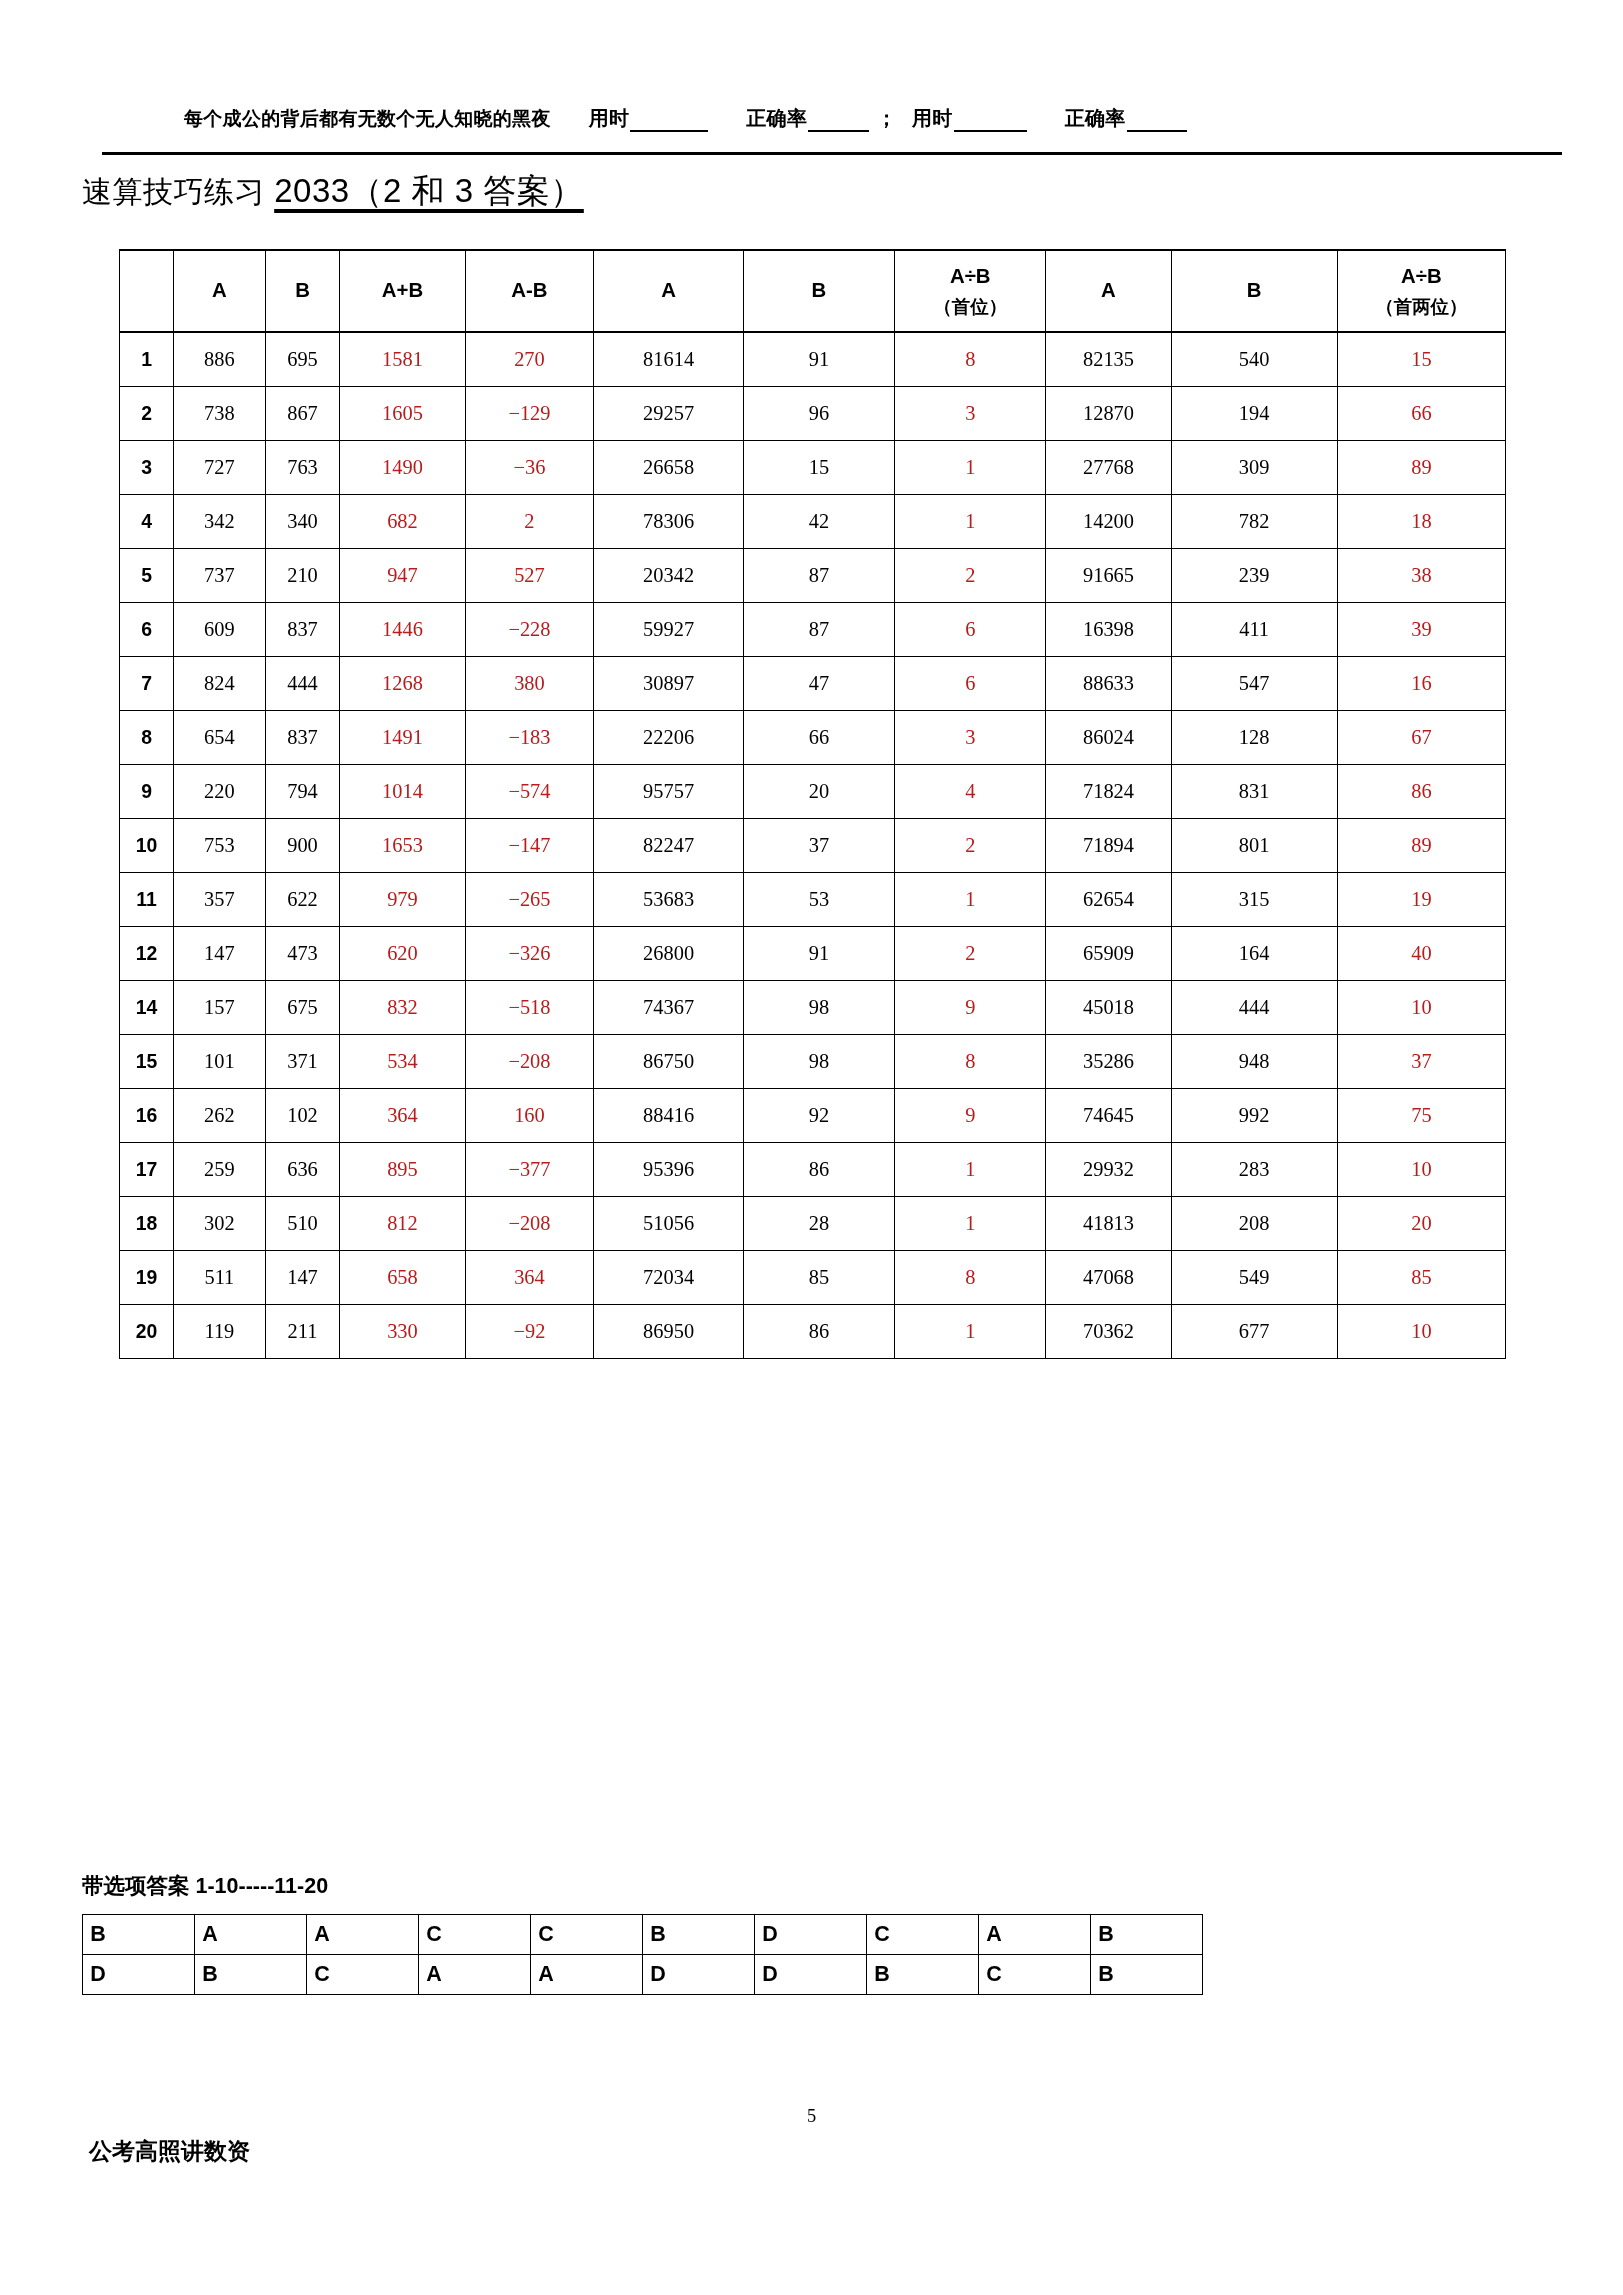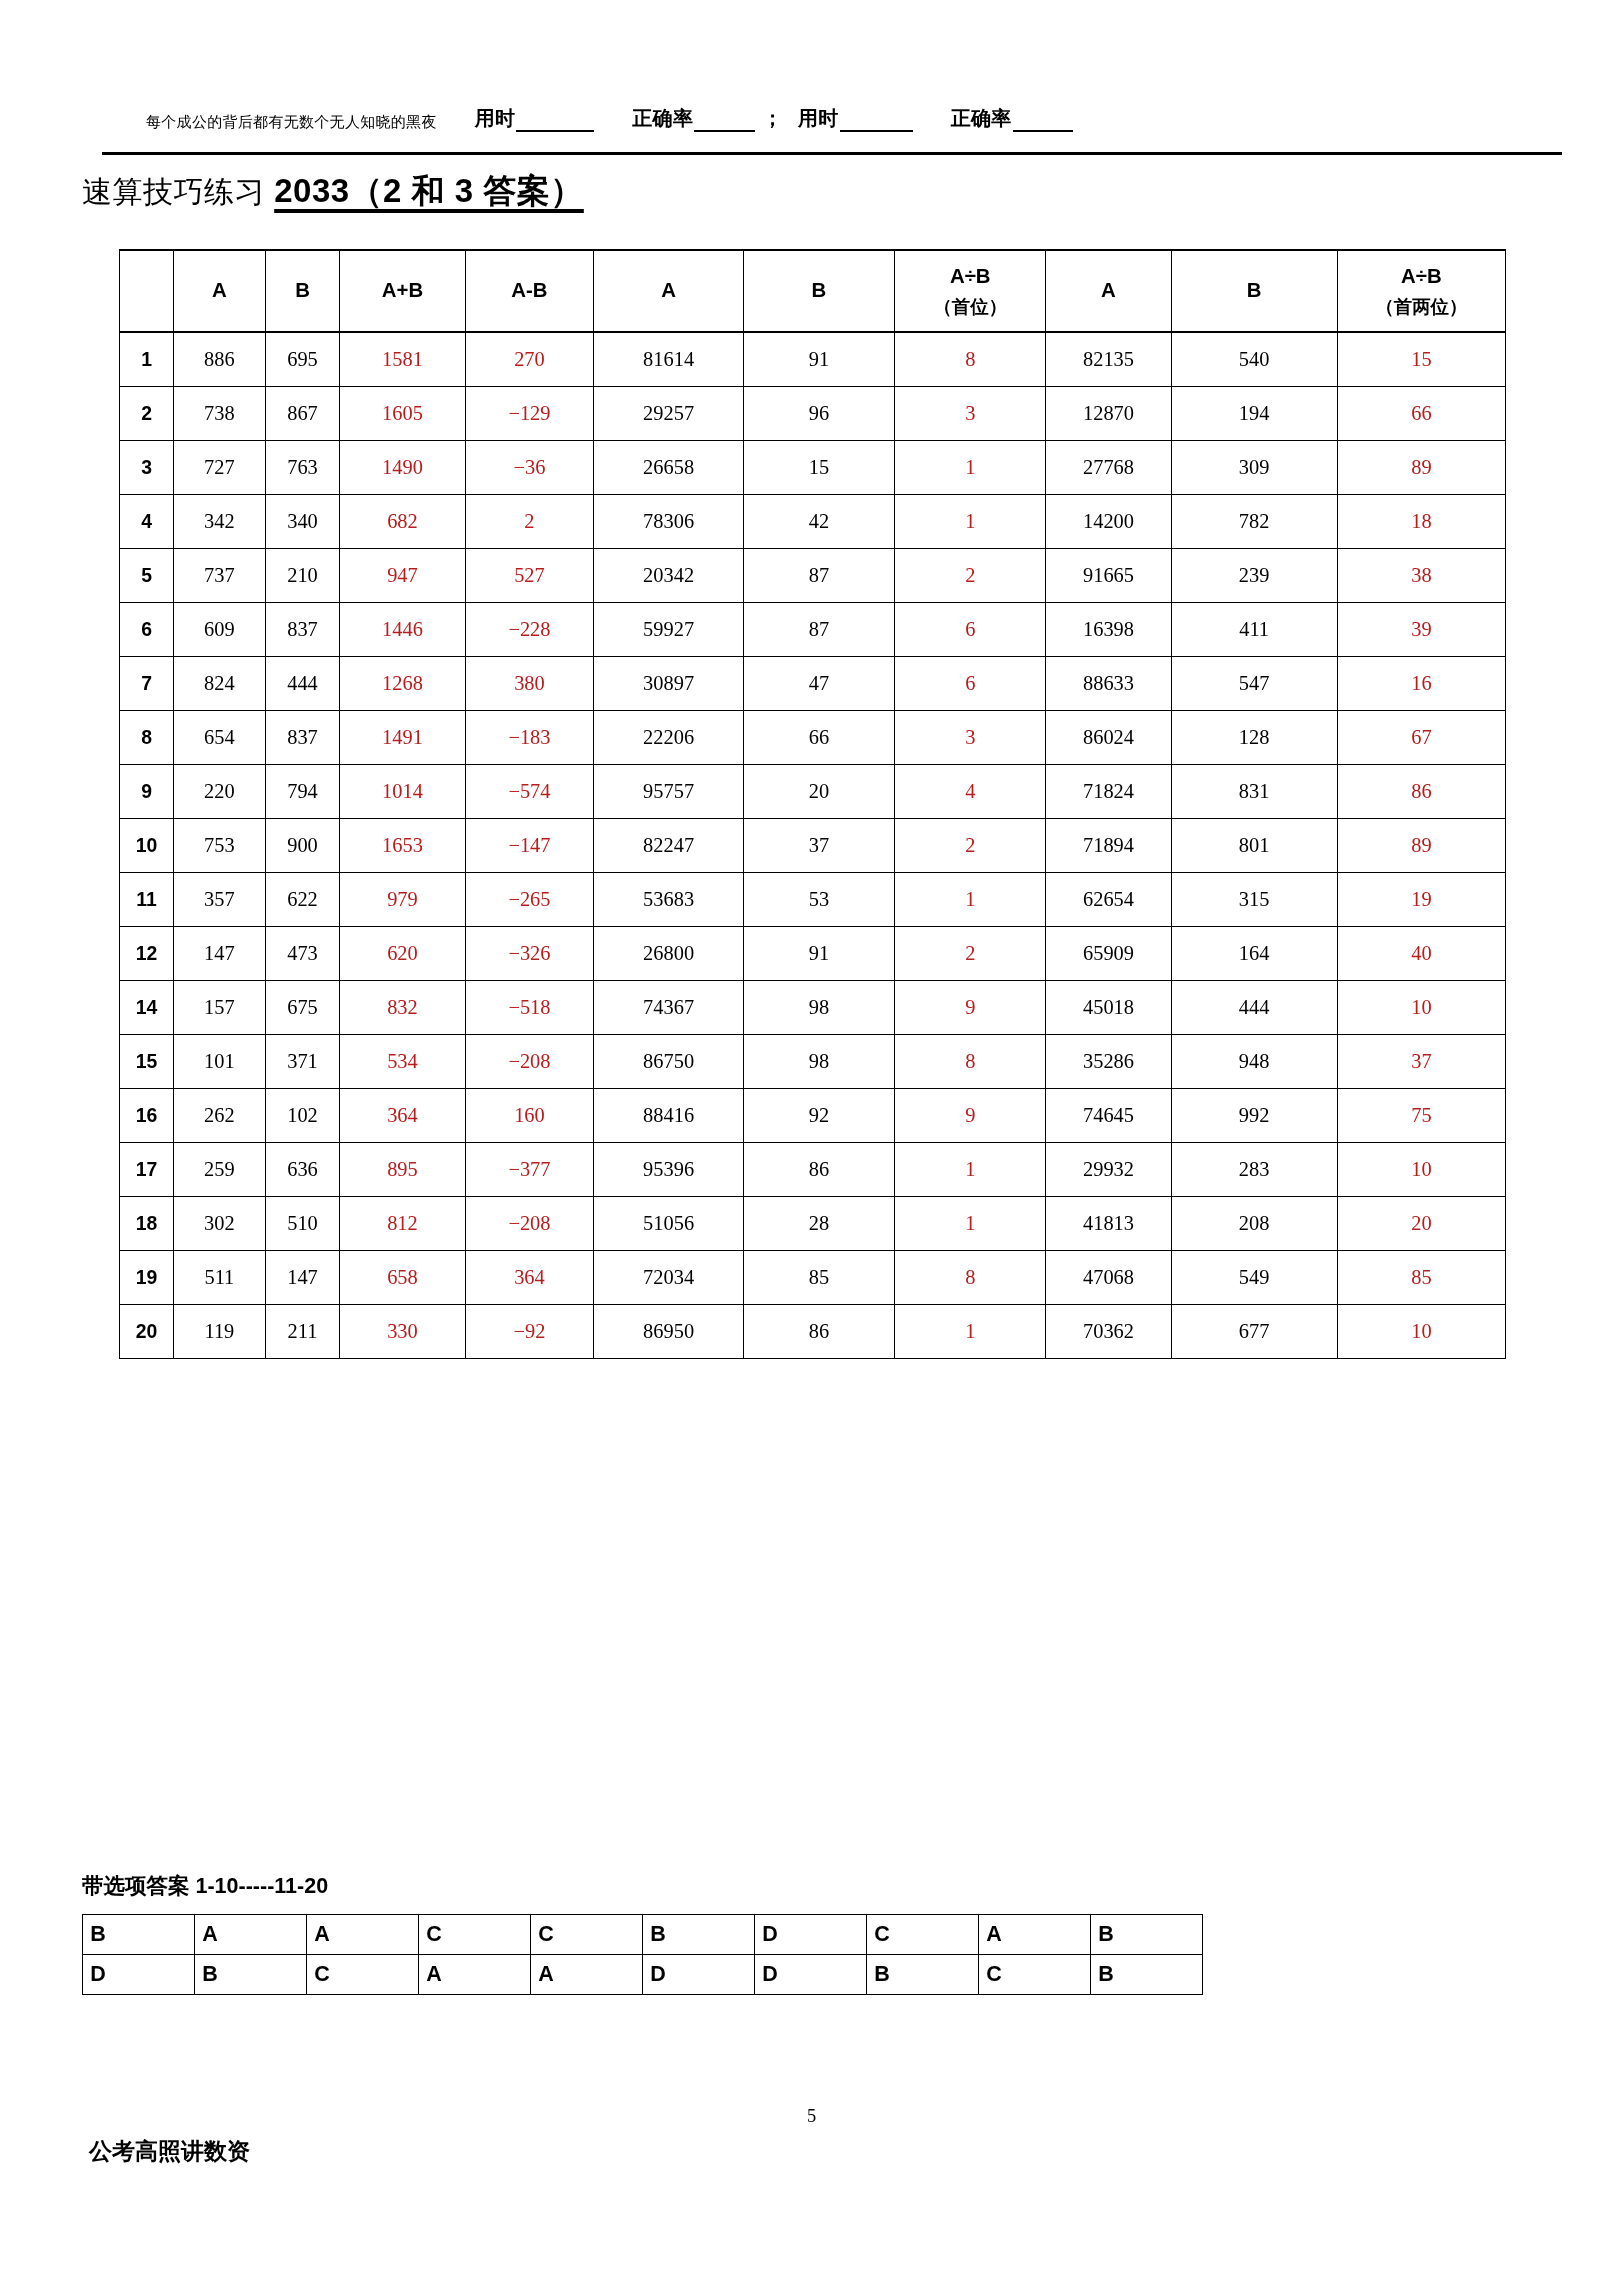--- a/index.html
+++ b/index.html
@@ -40,9 +40,9 @@
   }
   .hdr-motto {
     font-family: "Liberation Sans", "DejaVu Sans", sans-serif;
-    font-weight: 400;
-    font-size: 15px;
-    margin-left: 44px;
+    font-weight: 700;
+    font-size: 19px;
+    margin-left: 82px;
   }
   .hdr-field {
     font-family: "Liberation Sans", "DejaVu Sans", sans-serif;

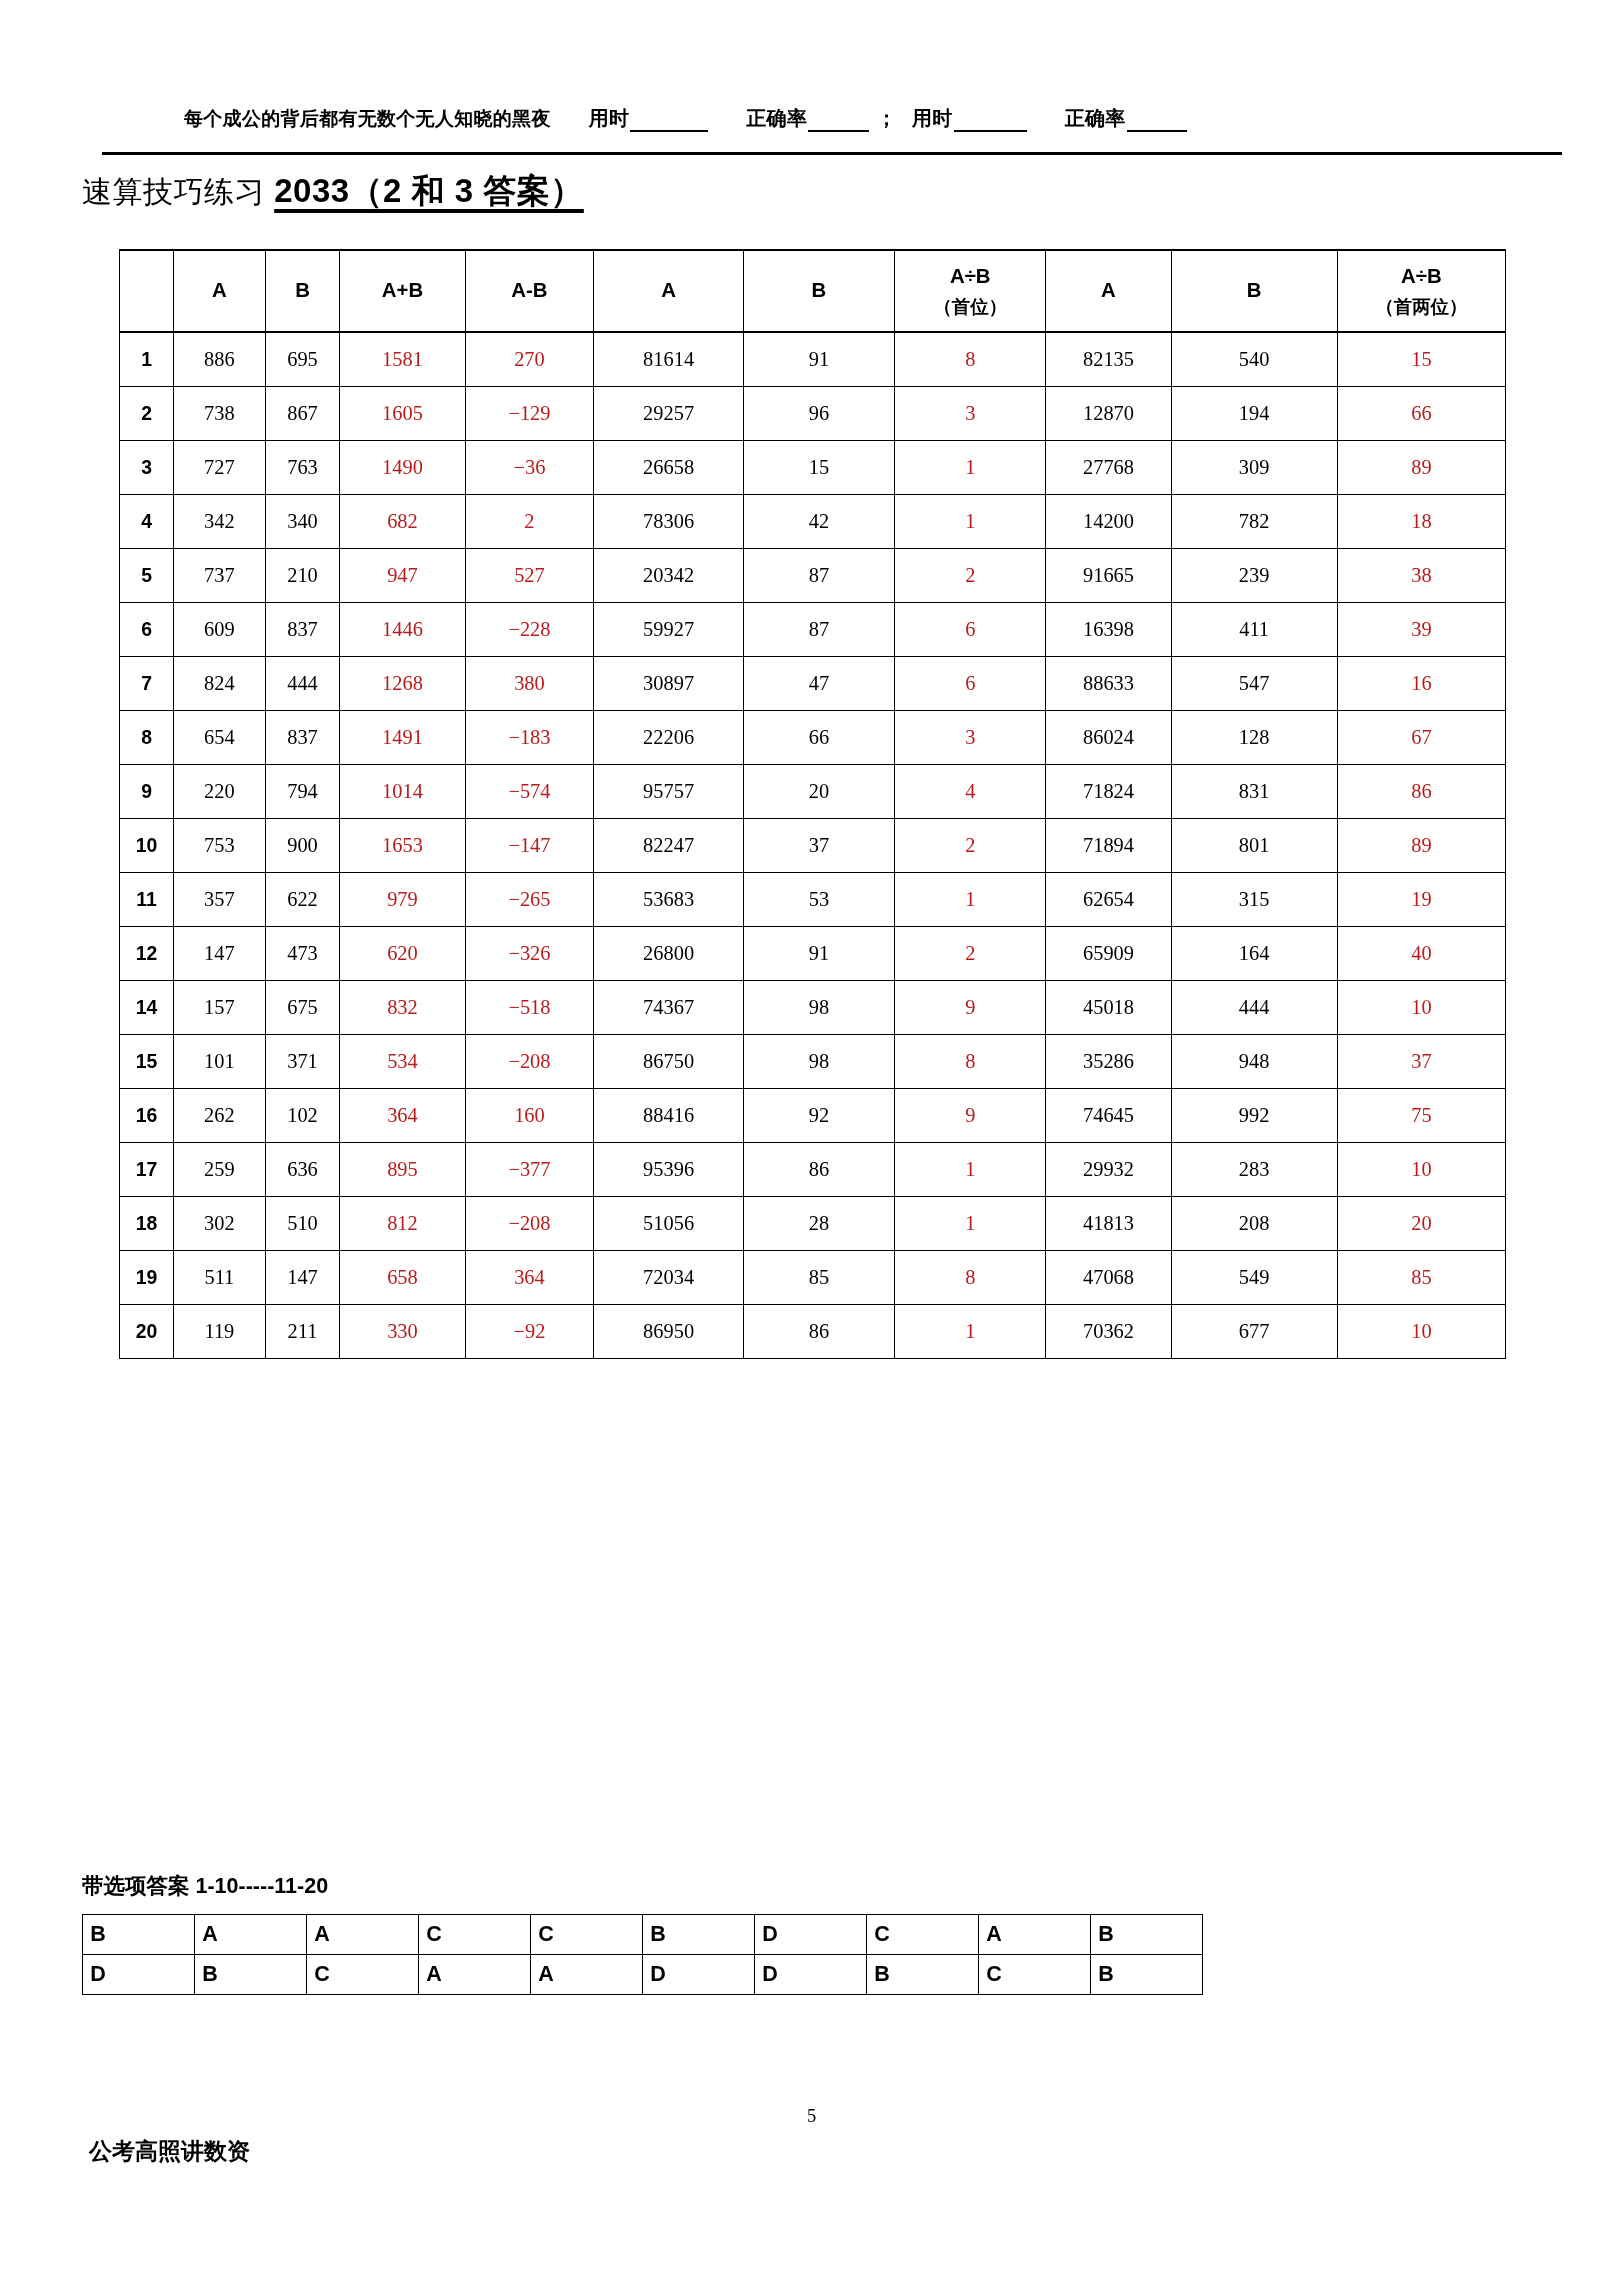--- a/index.html
+++ b/index.html
@@ -95,7 +95,7 @@
   .title-main { font-size: 30px; font-weight: 400; }
   .title-code {
     font-size: 33px;
-    font-weight: 700;
+    font-weight: 400;
     text-decoration: underline;
     text-decoration-thickness: 3.6px;
     text-underline-offset: 6.6px;

